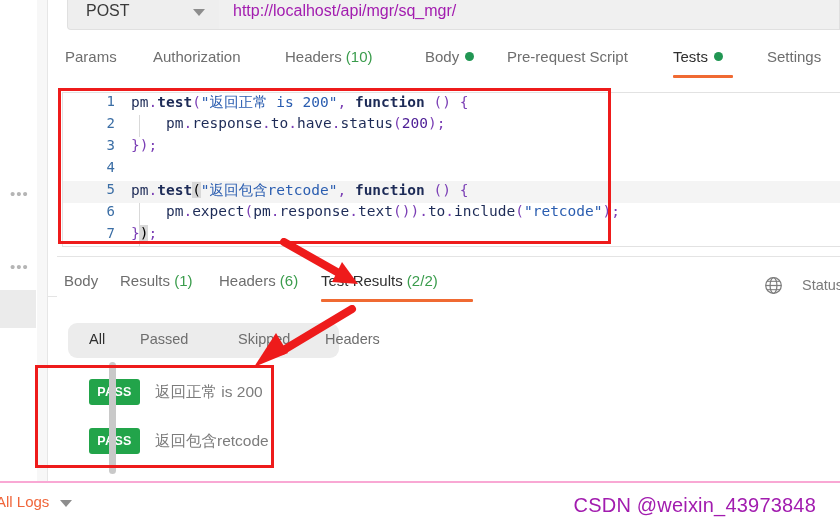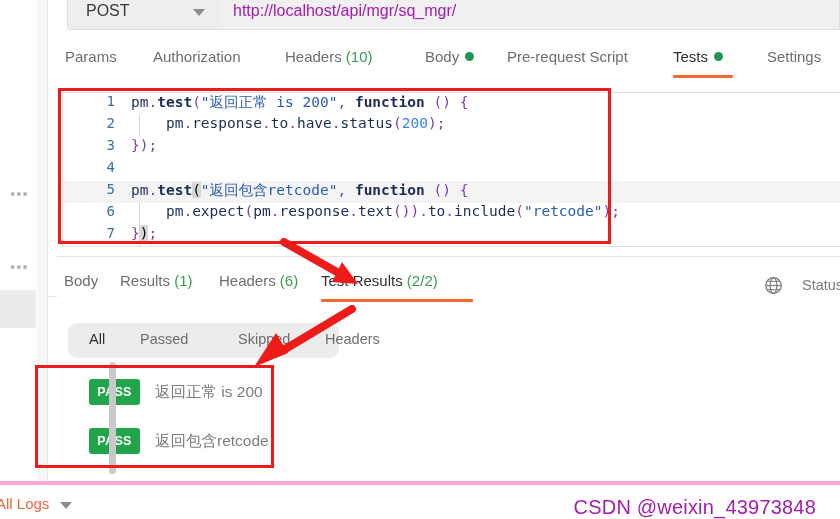--- a/index.html
+++ b/index.html
@@ -115,7 +115,7 @@
   .t-punc   { color: #7b3fb5; }
   .t-kw     { color: #1d2b57; font-weight: bold; }
   .t-str    { color: #2a5db0; }
-  .t-num    { color: #3b82f6; }
+  .t-num    { color: #4c1d95; }
   .t-cursor { background: #d8d8d8; }
 
   

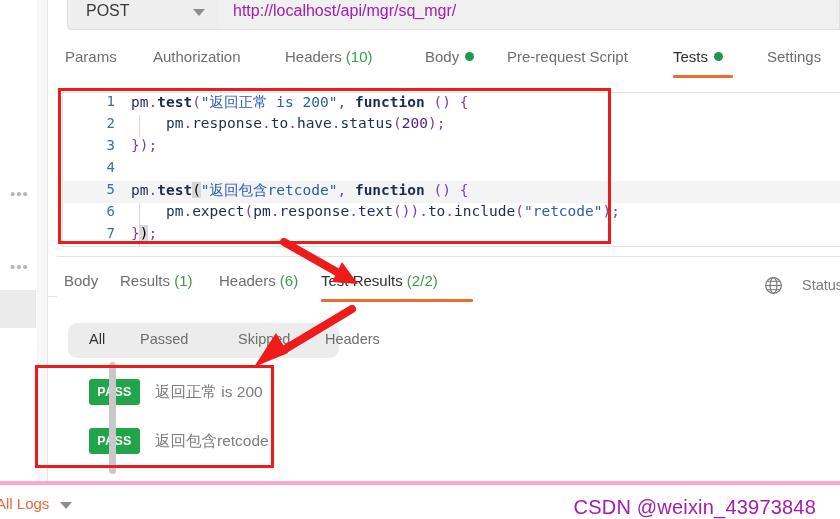--- a/index.html
+++ b/index.html
@@ -173,7 +173,7 @@
   
   .bottombar {
     position: absolute; left: 0; bottom: 0; width: 840px; height: 38px;
-    background: #ffffff; border-top: 4px solid #f9a8d4;
+    background: #ffffff; border-top: 2px solid #f9a8d4;
   }
   .all-logs {
     position: absolute; left: -4px; top: 10px;

